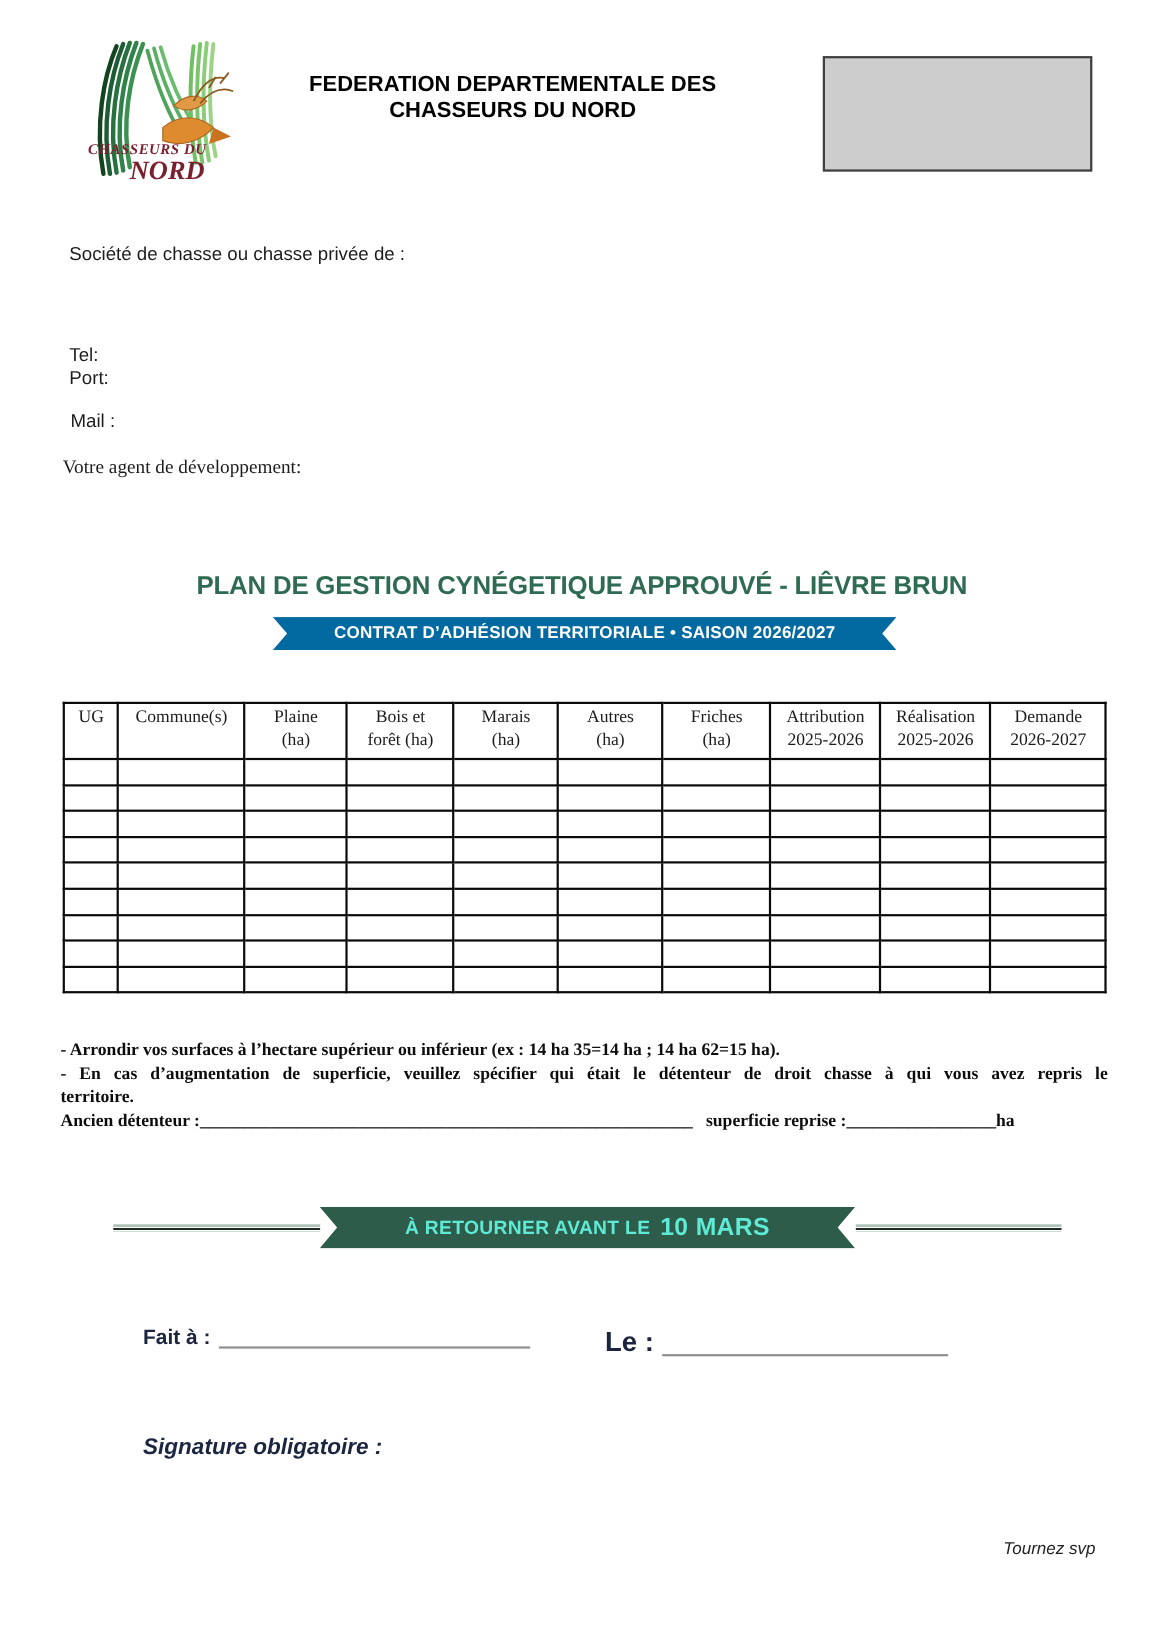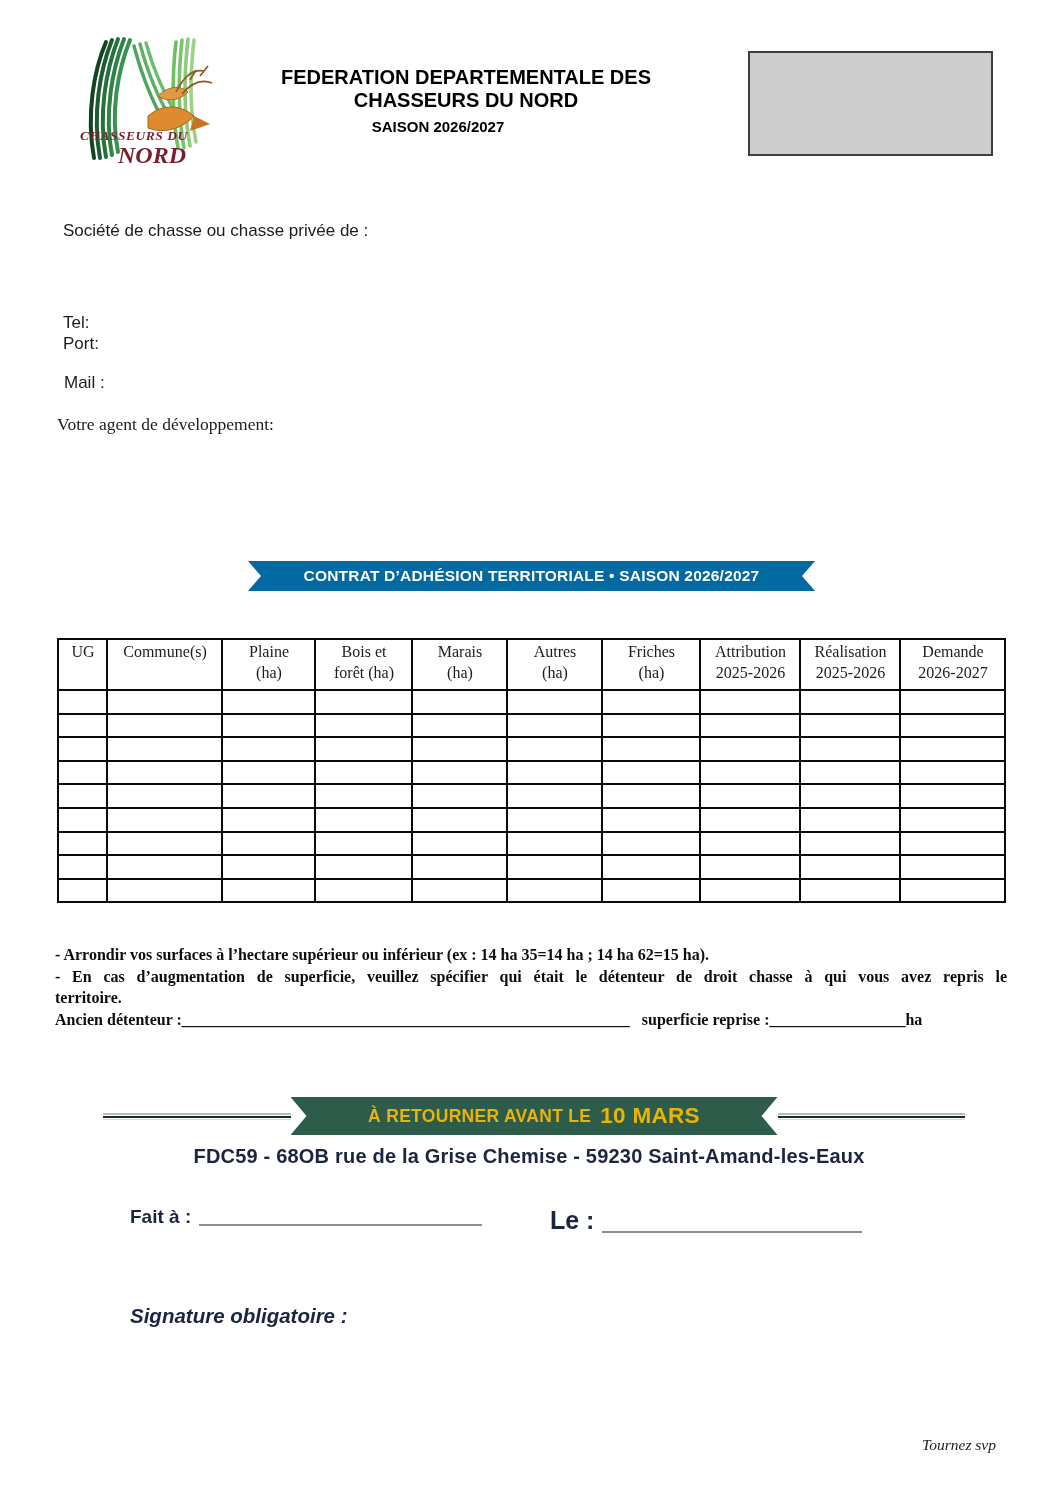--- a/index.html
+++ b/index.html
@@ -115,7 +115,6 @@
   </div>
 
   <div class="org-title">FEDERATION DEPARTEMENTALE DES CHASSEURS DU NORD</div>
-  <div class="season">SAISON 2026/2027</div>
   <div class="stamp-box"></div>
 
   <div class="society">Société de chasse ou chasse privée de :</div>

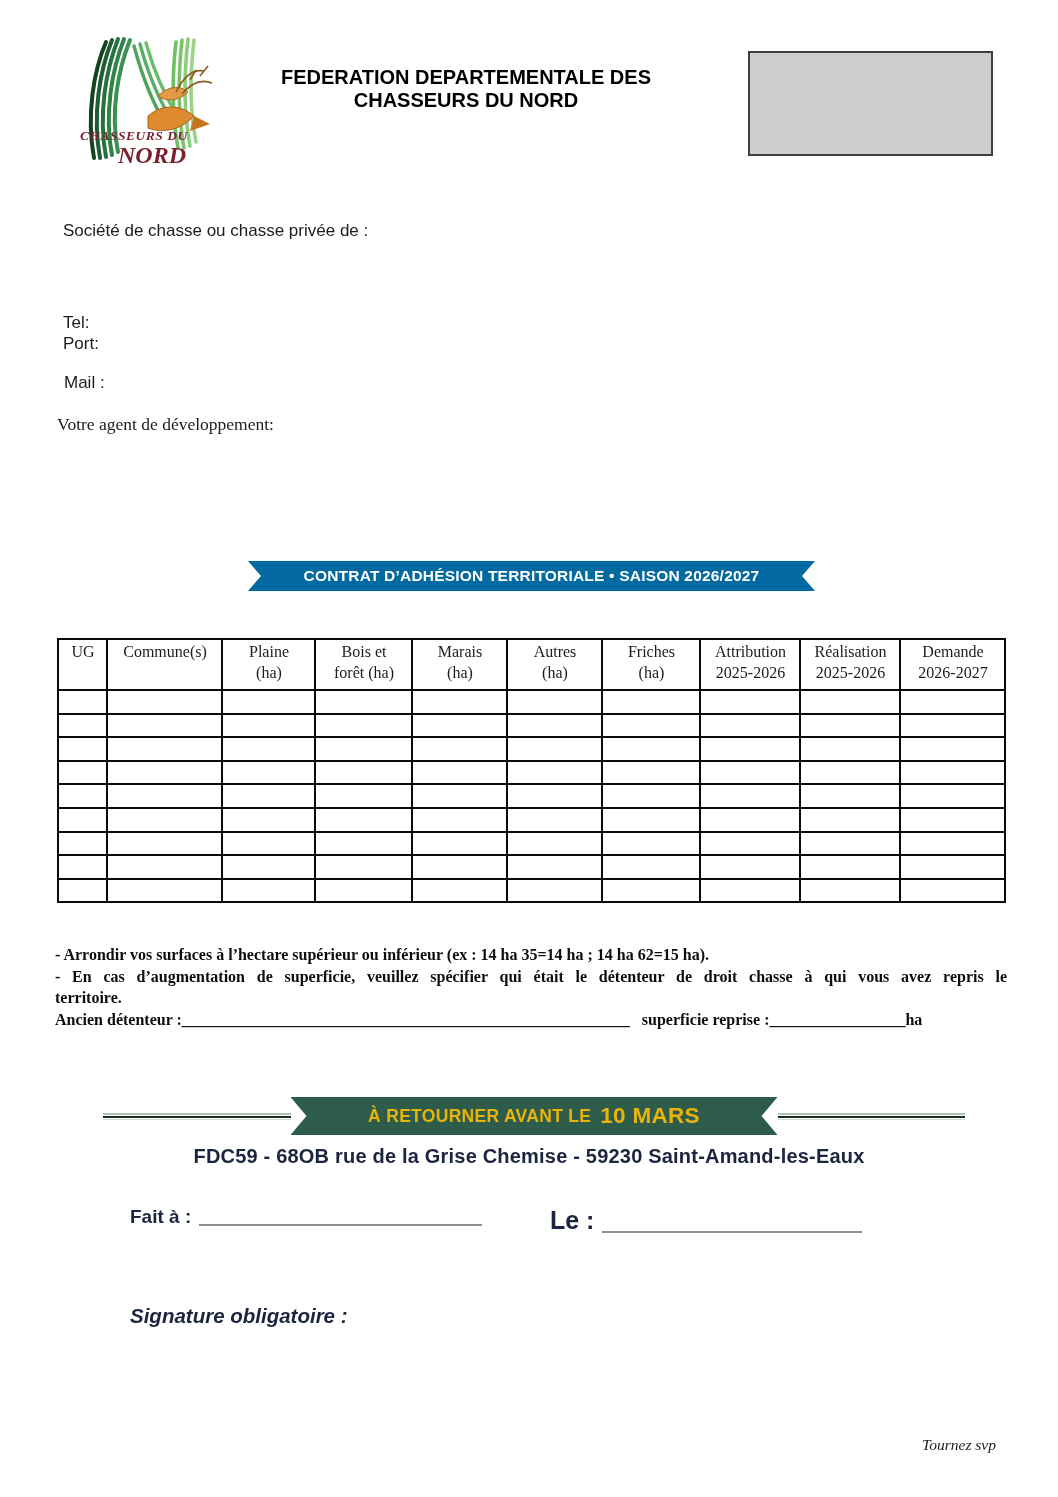--- a/index.html
+++ b/index.html
@@ -123,6 +123,7 @@
   <div class="mail">Mail :</div>
   <div class="agent">Votre agent de développement:</div>
 
+  <div class="plan-title">PLAN DE GESTION CYNÉGETIQUE APPROUVÉ - LIÊVRE BRUN</div>
   <div class="contract-ribbon">
     <span>CONTRAT D’ADHÉSION TERRITORIALE • SAISON 2026/2027</span>
   </div>

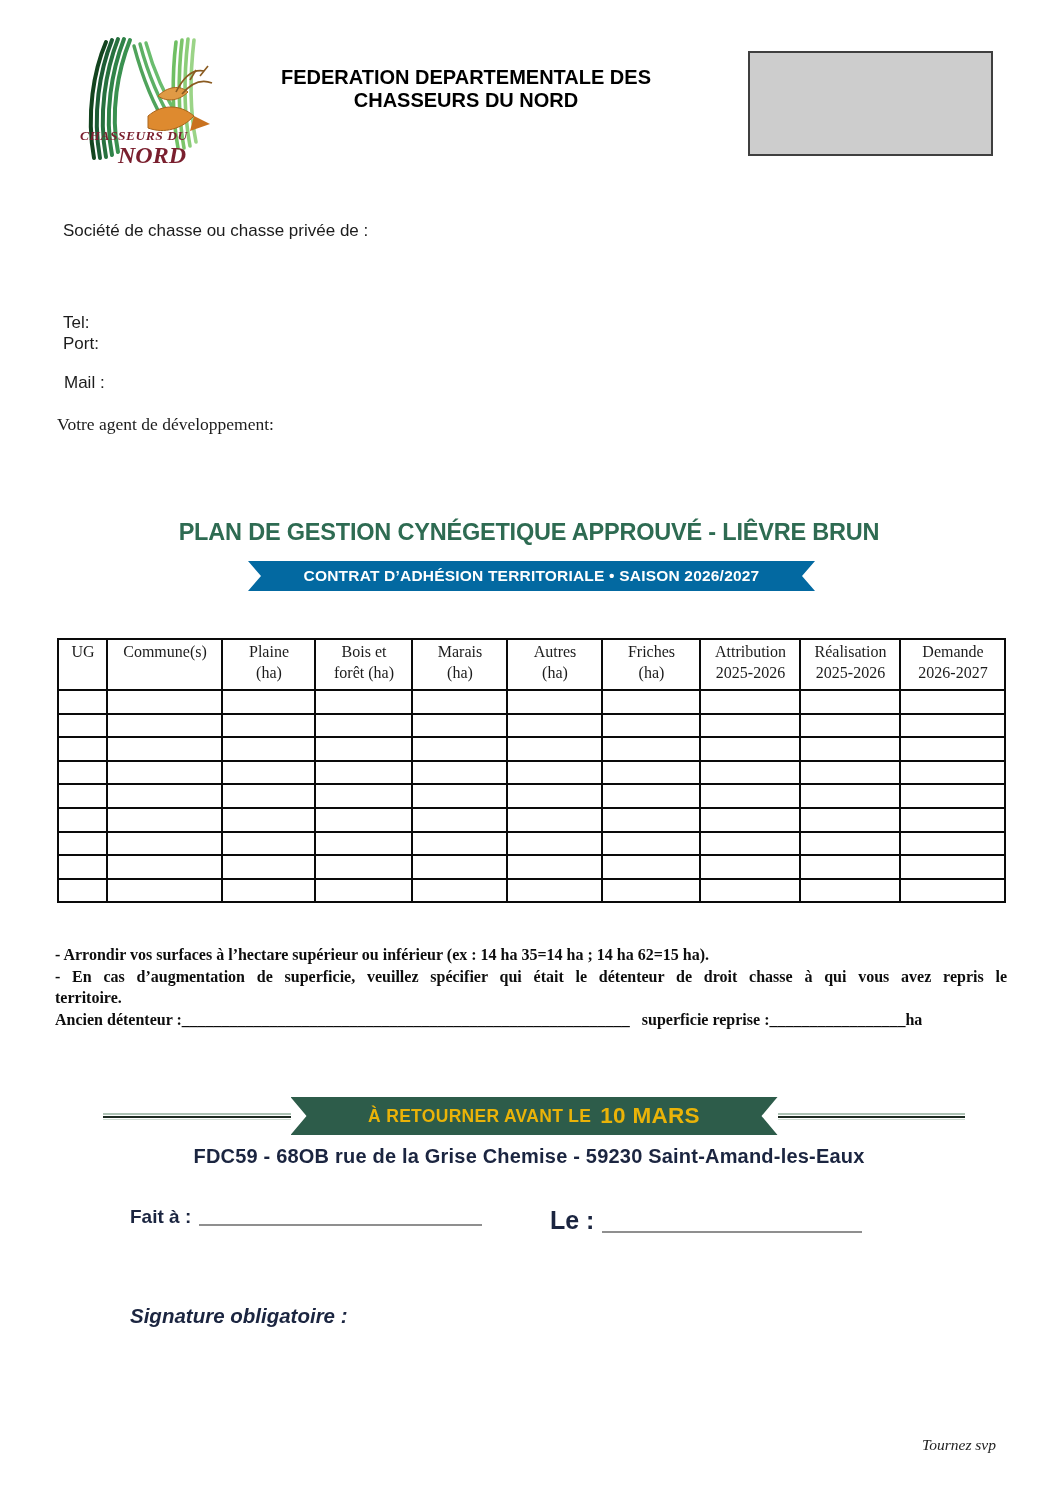--- a/index.html
+++ b/index.html
@@ -51,7 +51,7 @@
                  display:flex;align-items:center;}
   .rule{flex:1;height:7px;
         background:linear-gradient(#aec3b5 0 2px,#ffffff 2px 3px,#1d2b22 3px 5.5px,#ffffff 5.5px 6px,#cfdcd2 6px 7px);}
-  .return-ribbon{width:487px;height:38px;background:#2d5c4a;color:#eab308;flex:0 0 auto;
+  .return-ribbon{width:487px;height:38px;background:#2d5c4a;color:#5eead4;flex:0 0 auto;
         display:flex;align-items:center;justify-content:center;gap:9px;
         clip-path:polygon(0 0,100% 0,calc(100% - 16px) 50%,100% 100%,0 100%,16px 50%);}
   .return-ribbon .t1{font-weight:bold;font-size:17.5px;letter-spacing:0.3px;}

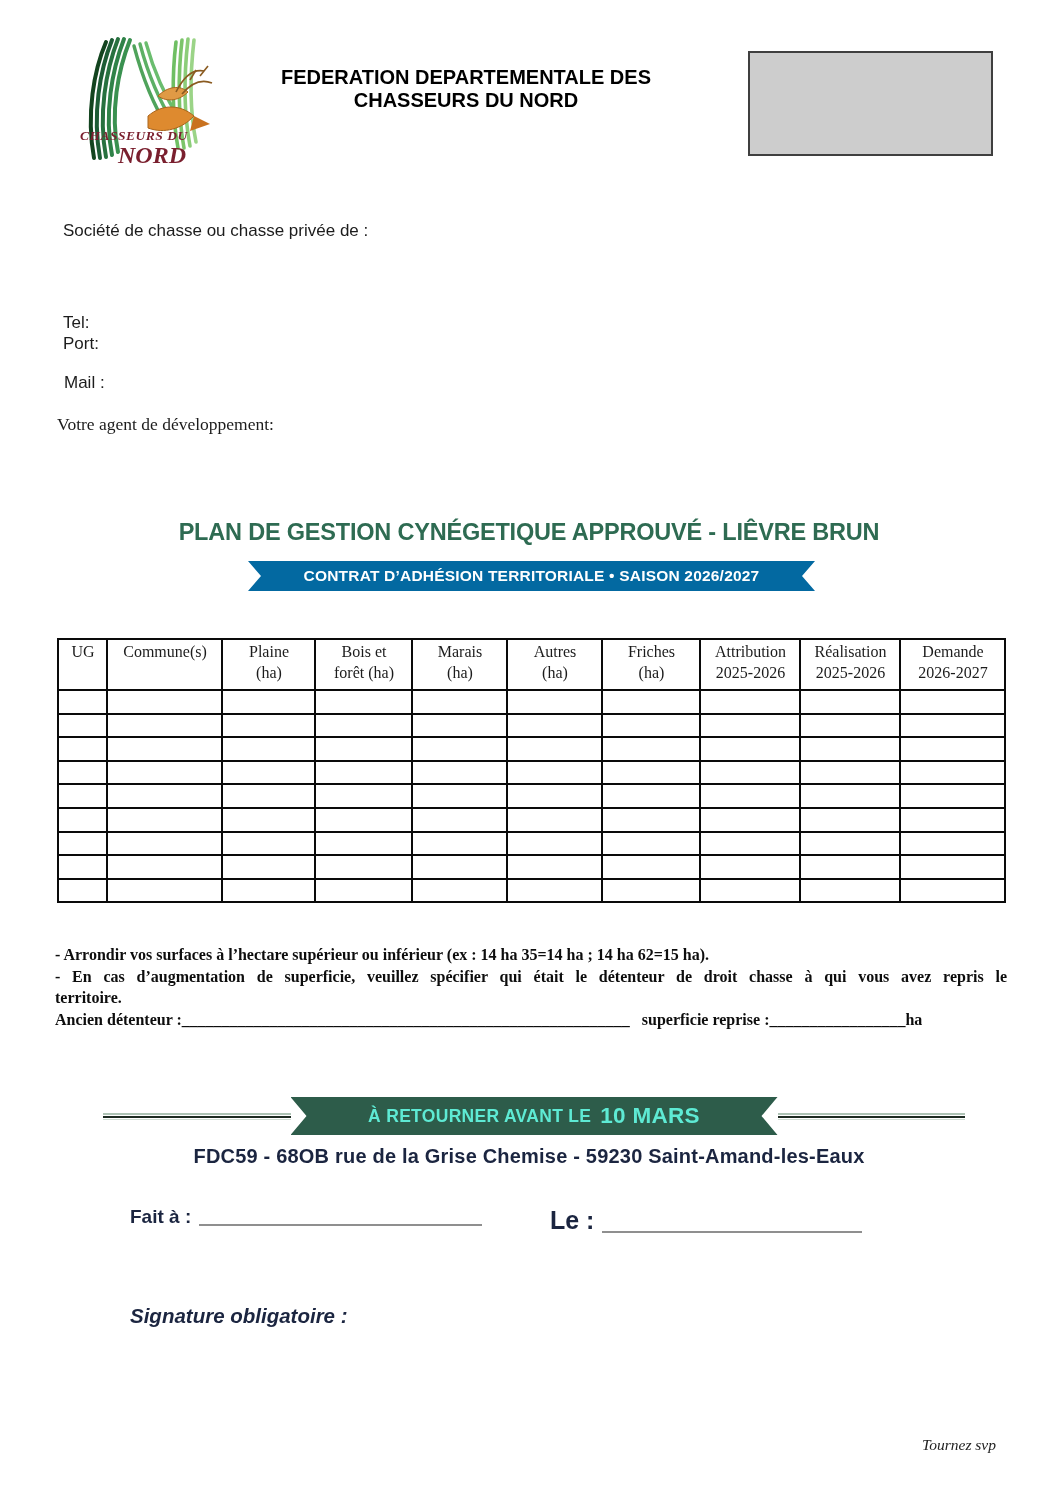--- a/index.html
+++ b/index.html
@@ -311,7 +311,6 @@
     <div class="rule"></div>
   </div>
 
-  <div class="address">FDC59  -  68OB rue de la Grise Chemise  -  59230 Saint-Amand-les-Eaux</div>
 
   <div class="fait-group navy">
     <span>Fait à :</span>

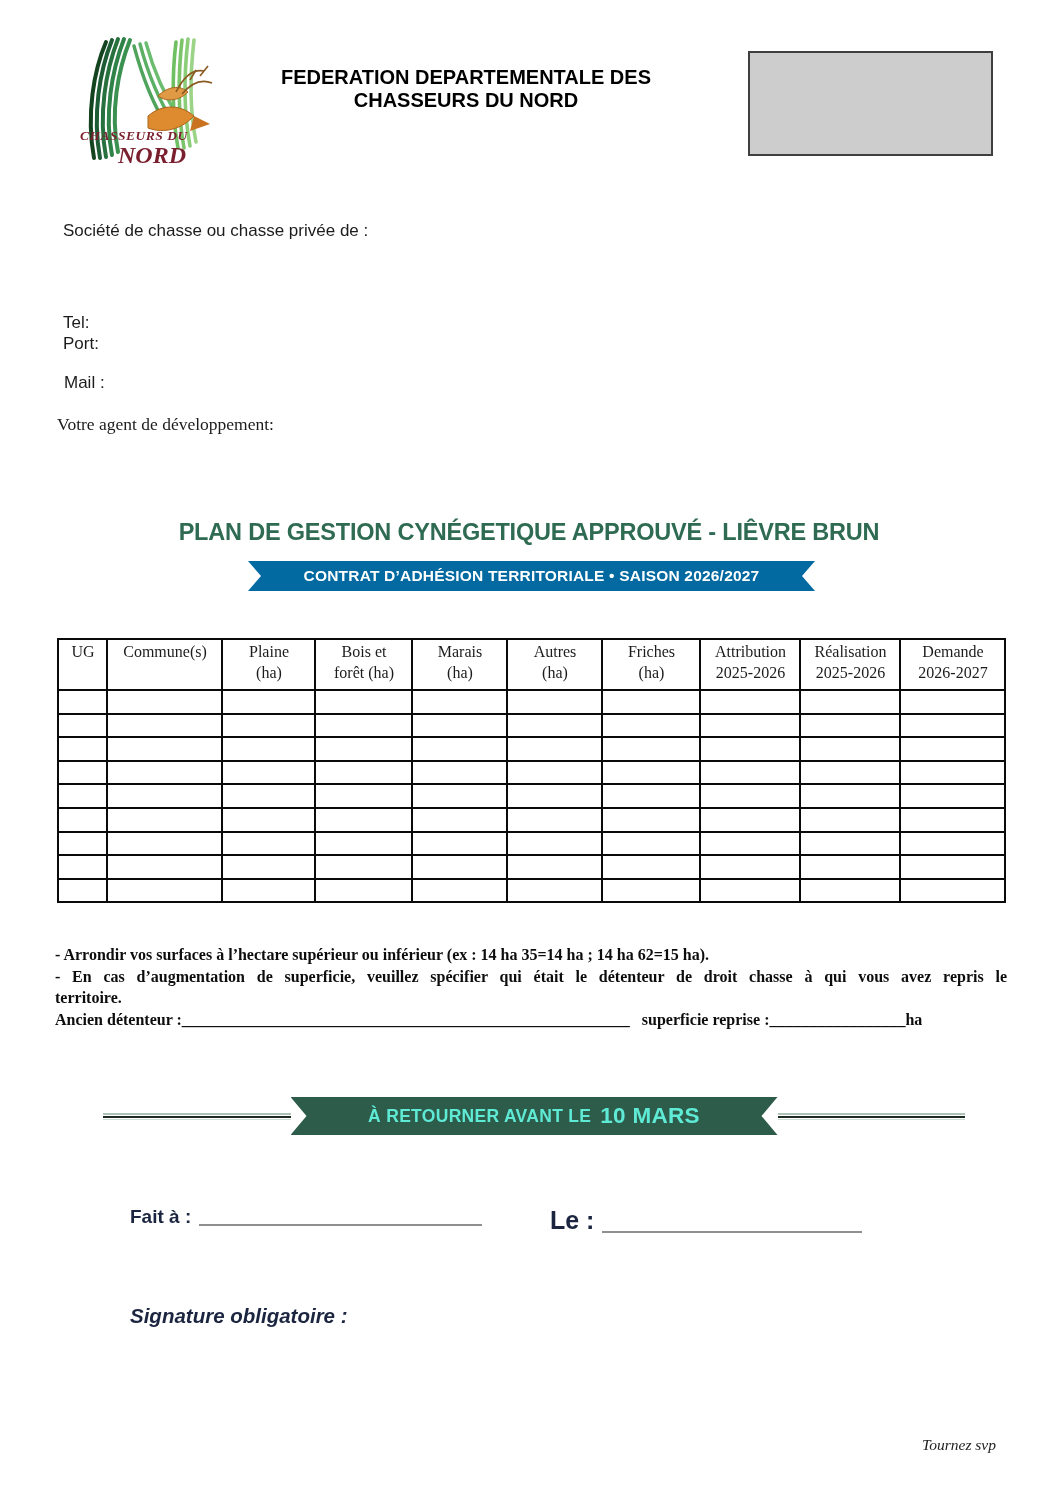--- a/index.html
+++ b/index.html
@@ -70,8 +70,8 @@
   .signature{position:absolute;left:130px;top:1304px;font-weight:bold;font-style:italic;
              font-size:20.5px;}
 
-  .turn-note{position:absolute;right:62px;top:1400px;font-family:Liberation Serif, serif;
-             font-style:italic;font-size:15.5px;color:#222;margin-top:36px;}
+  .turn-note{position:absolute;right:62px;top:1400px;font-family:Liberation Sans, sans-serif;
+             font-style:italic;font-size:15.5px;color:#222;}
 </style>
 </head>
 <body>

